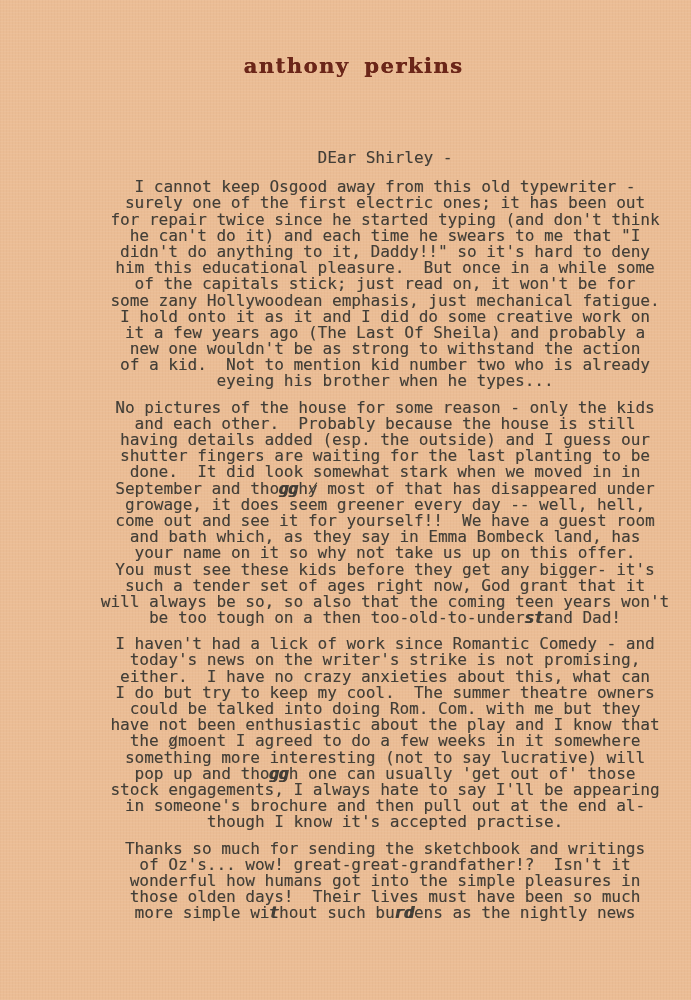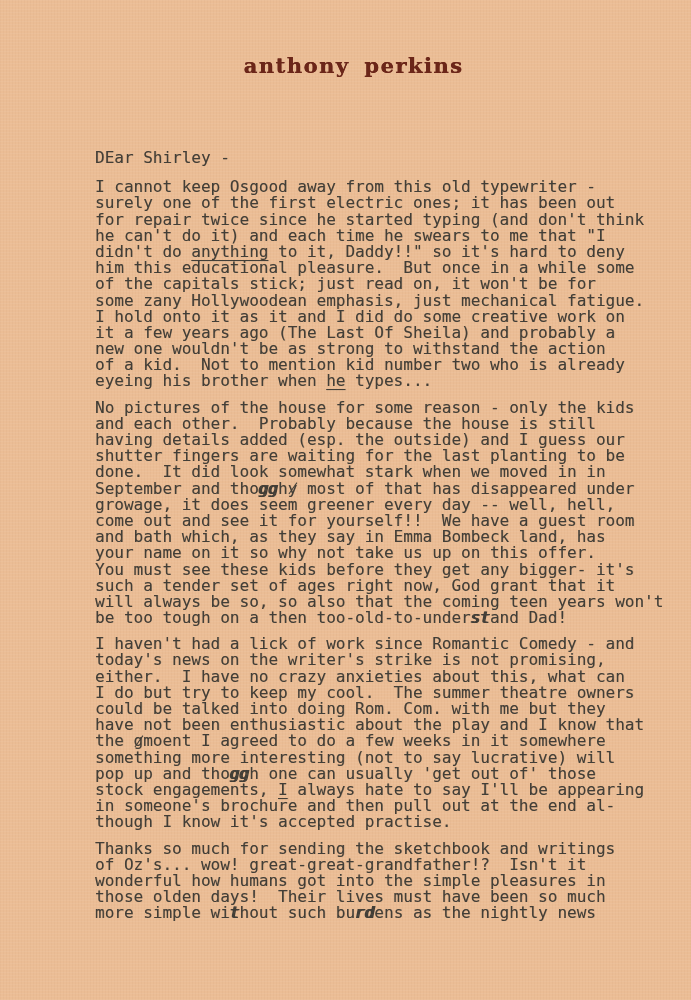--- a/index.html
+++ b/index.html
@@ -44,7 +44,7 @@
     text-shadow:0.4px 0.3px 0 rgba(66,62,55,.35);
     white-space:pre;
   }
-  .para{margin:0 0 10px 0;}
+  .para{margin:0 0 10px 0;text-align:center;}
   .para:first-child{margin-bottom:13px;}
   .line{height:16.2px;}
   .st-u{text-decoration:underline;text-underline-offset:2.5px;}

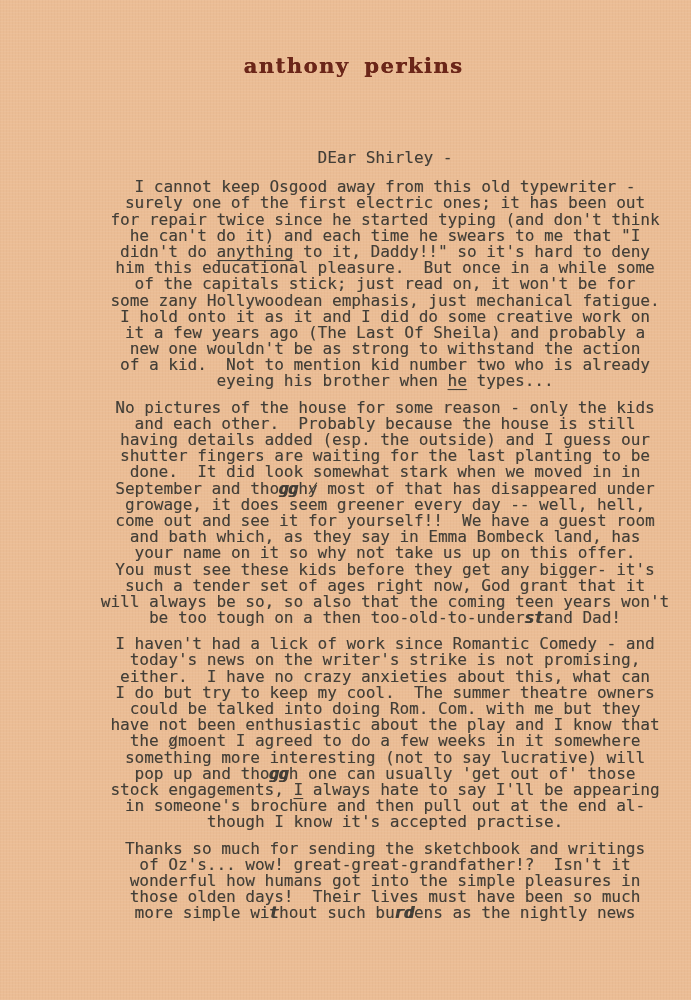--- a/index.html
+++ b/index.html
@@ -47,7 +47,7 @@
   .para{margin:0 0 10px 0;text-align:center;}
   .para:first-child{margin-bottom:13px;}
   .line{height:16.2px;}
-  .st-u{text-decoration:underline;text-underline-offset:2.5px;}
+  .st-u{text-underline-offset:2.5px;}
   .st-o{text-shadow:0.9px 0 0 currentColor,-0.9px 0.2px 0 currentColor;font-style:italic;}
   .st-x{position:relative;display:inline-block;}
   .st-x::after{

